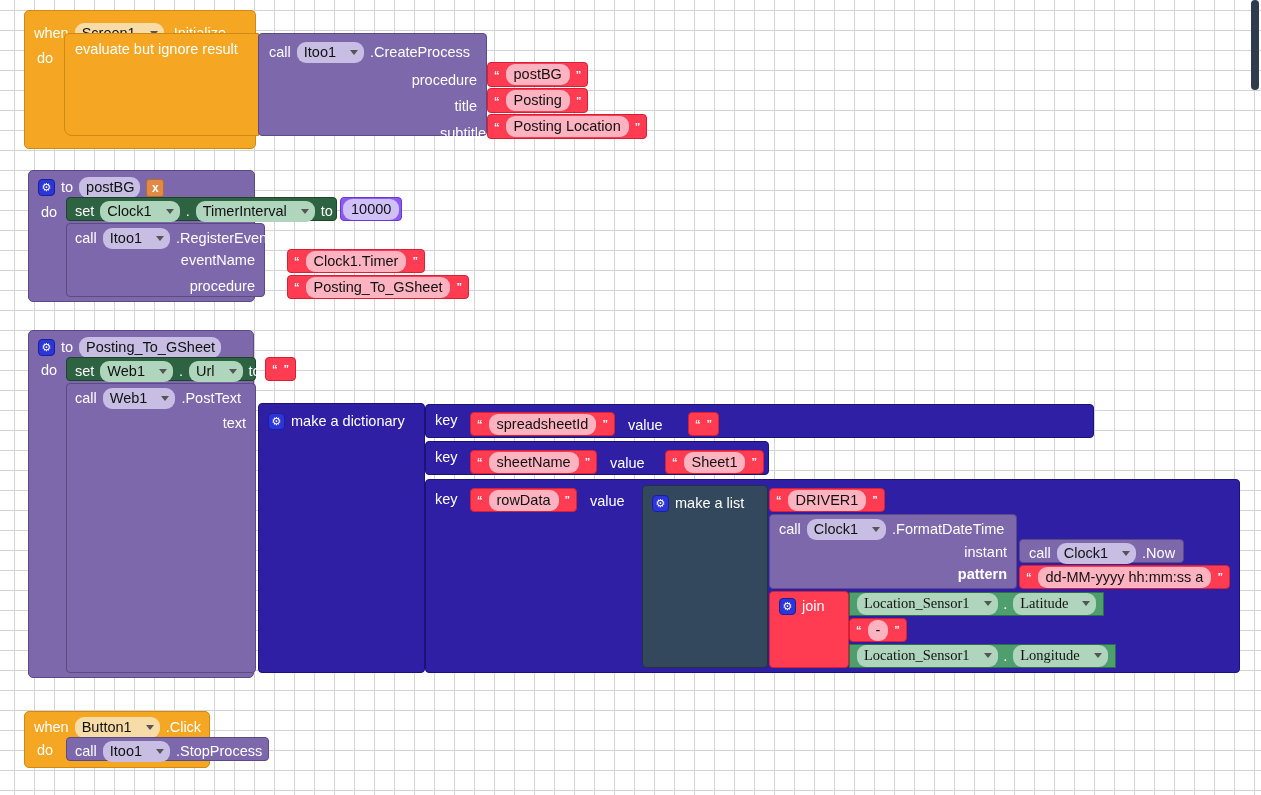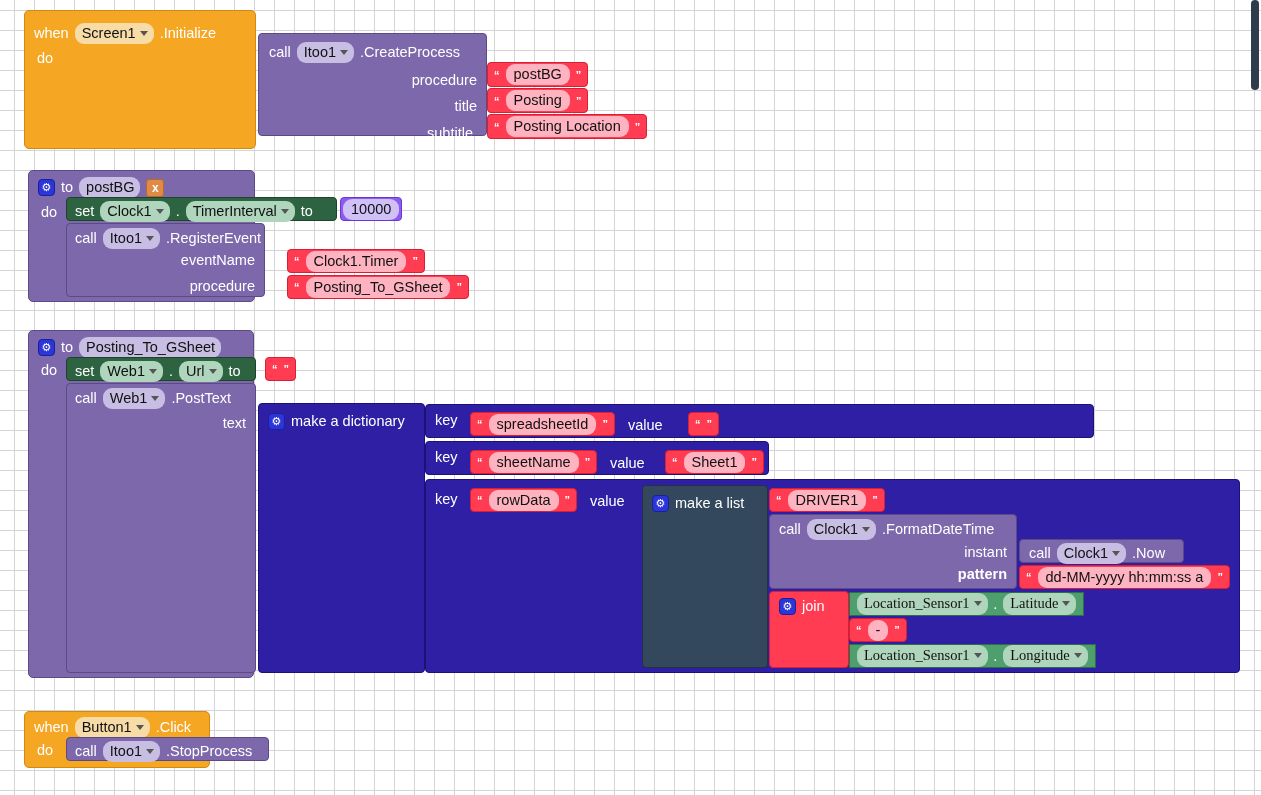--- a/index.html
+++ b/index.html
@@ -85,6 +85,9 @@
     <div class="lbl" style="position:absolute; left:12px; top:40px;">do</div>
   </div>
 
+  <div class="blk evt" style="left:64px; top:33px; width:195px; height:103px; border-radius:5px 0 0 8px;">
+    <div class="lbl" style="position:absolute; left:10px; top:8px;">evaluate but ignore result</div>
+  </div>
 
   <div class="blk callp" style="left:258px; top:33px; width:229px; height:103px;">
     <div class="row" style="position:absolute; left:10px; top:8px;">

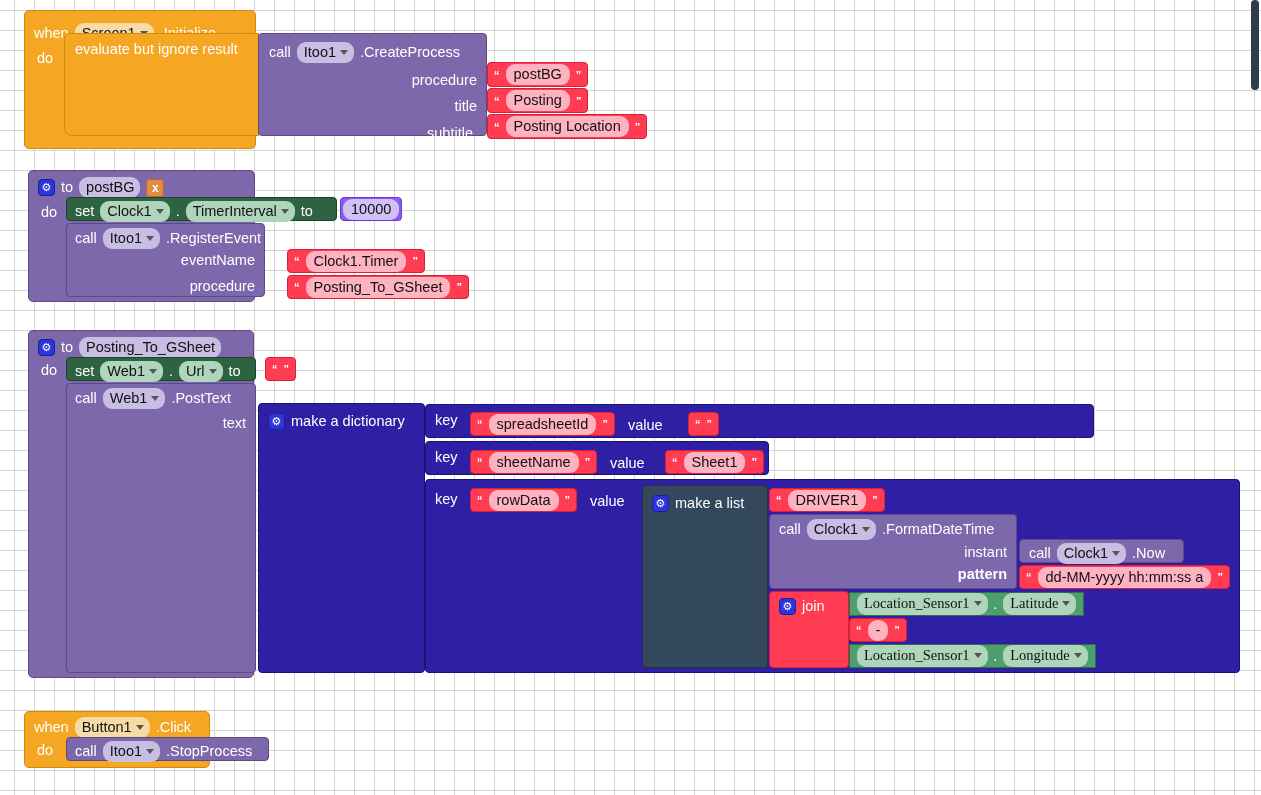--- a/index.html
+++ b/index.html
@@ -37,7 +37,7 @@
   .lbl { color:#fff; font-size:14.5px; line-height:1; white-space:nowrap; }
 
   .dd {
-    display:inline-flex; align-items:center; gap:4px;
+    display:inline-flex; align-items:center; gap:14px;
     background:#F7DCA8; color:#111; border-radius:9px;
     padding:2px 6px 3px 7px; font-size:14.5px; white-space:nowrap;
   }

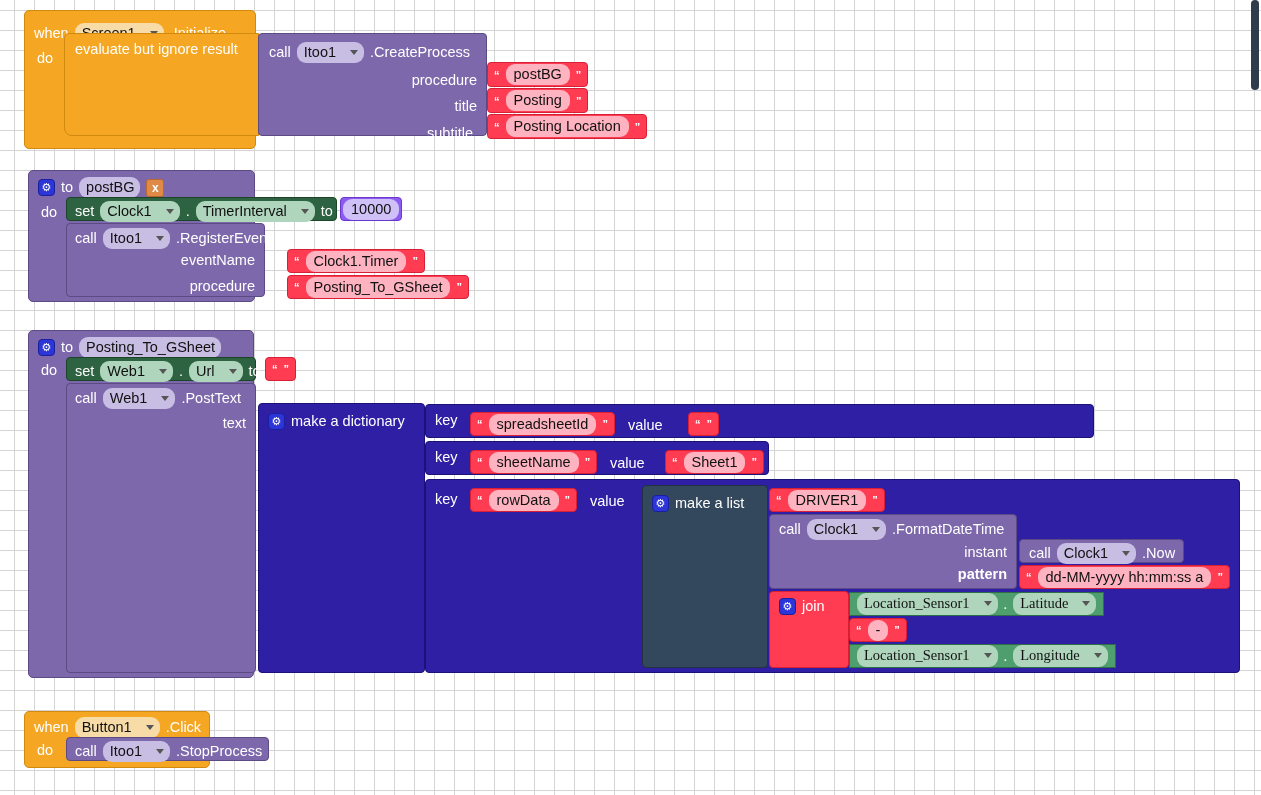--- a/index.html
+++ b/index.html
@@ -100,7 +100,7 @@
     </div>
     <div class="lbl" style="position:absolute; right:9px; top:39px;">procedure</div>
     <div class="lbl" style="position:absolute; right:9px; top:65px;">title</div>
-    <div class="lbl" style="position:absolute; right:13px; top:92px;margin-left:12px;">subtitle</div>
+    <div class="lbl" style="position:absolute; right:0; top:92px;margin-left:12px;">subtitle</div>
   </div>
 
   <div class="blk txtb" style="left:487px; top:62px; height:25px; padding:0 6px;">

